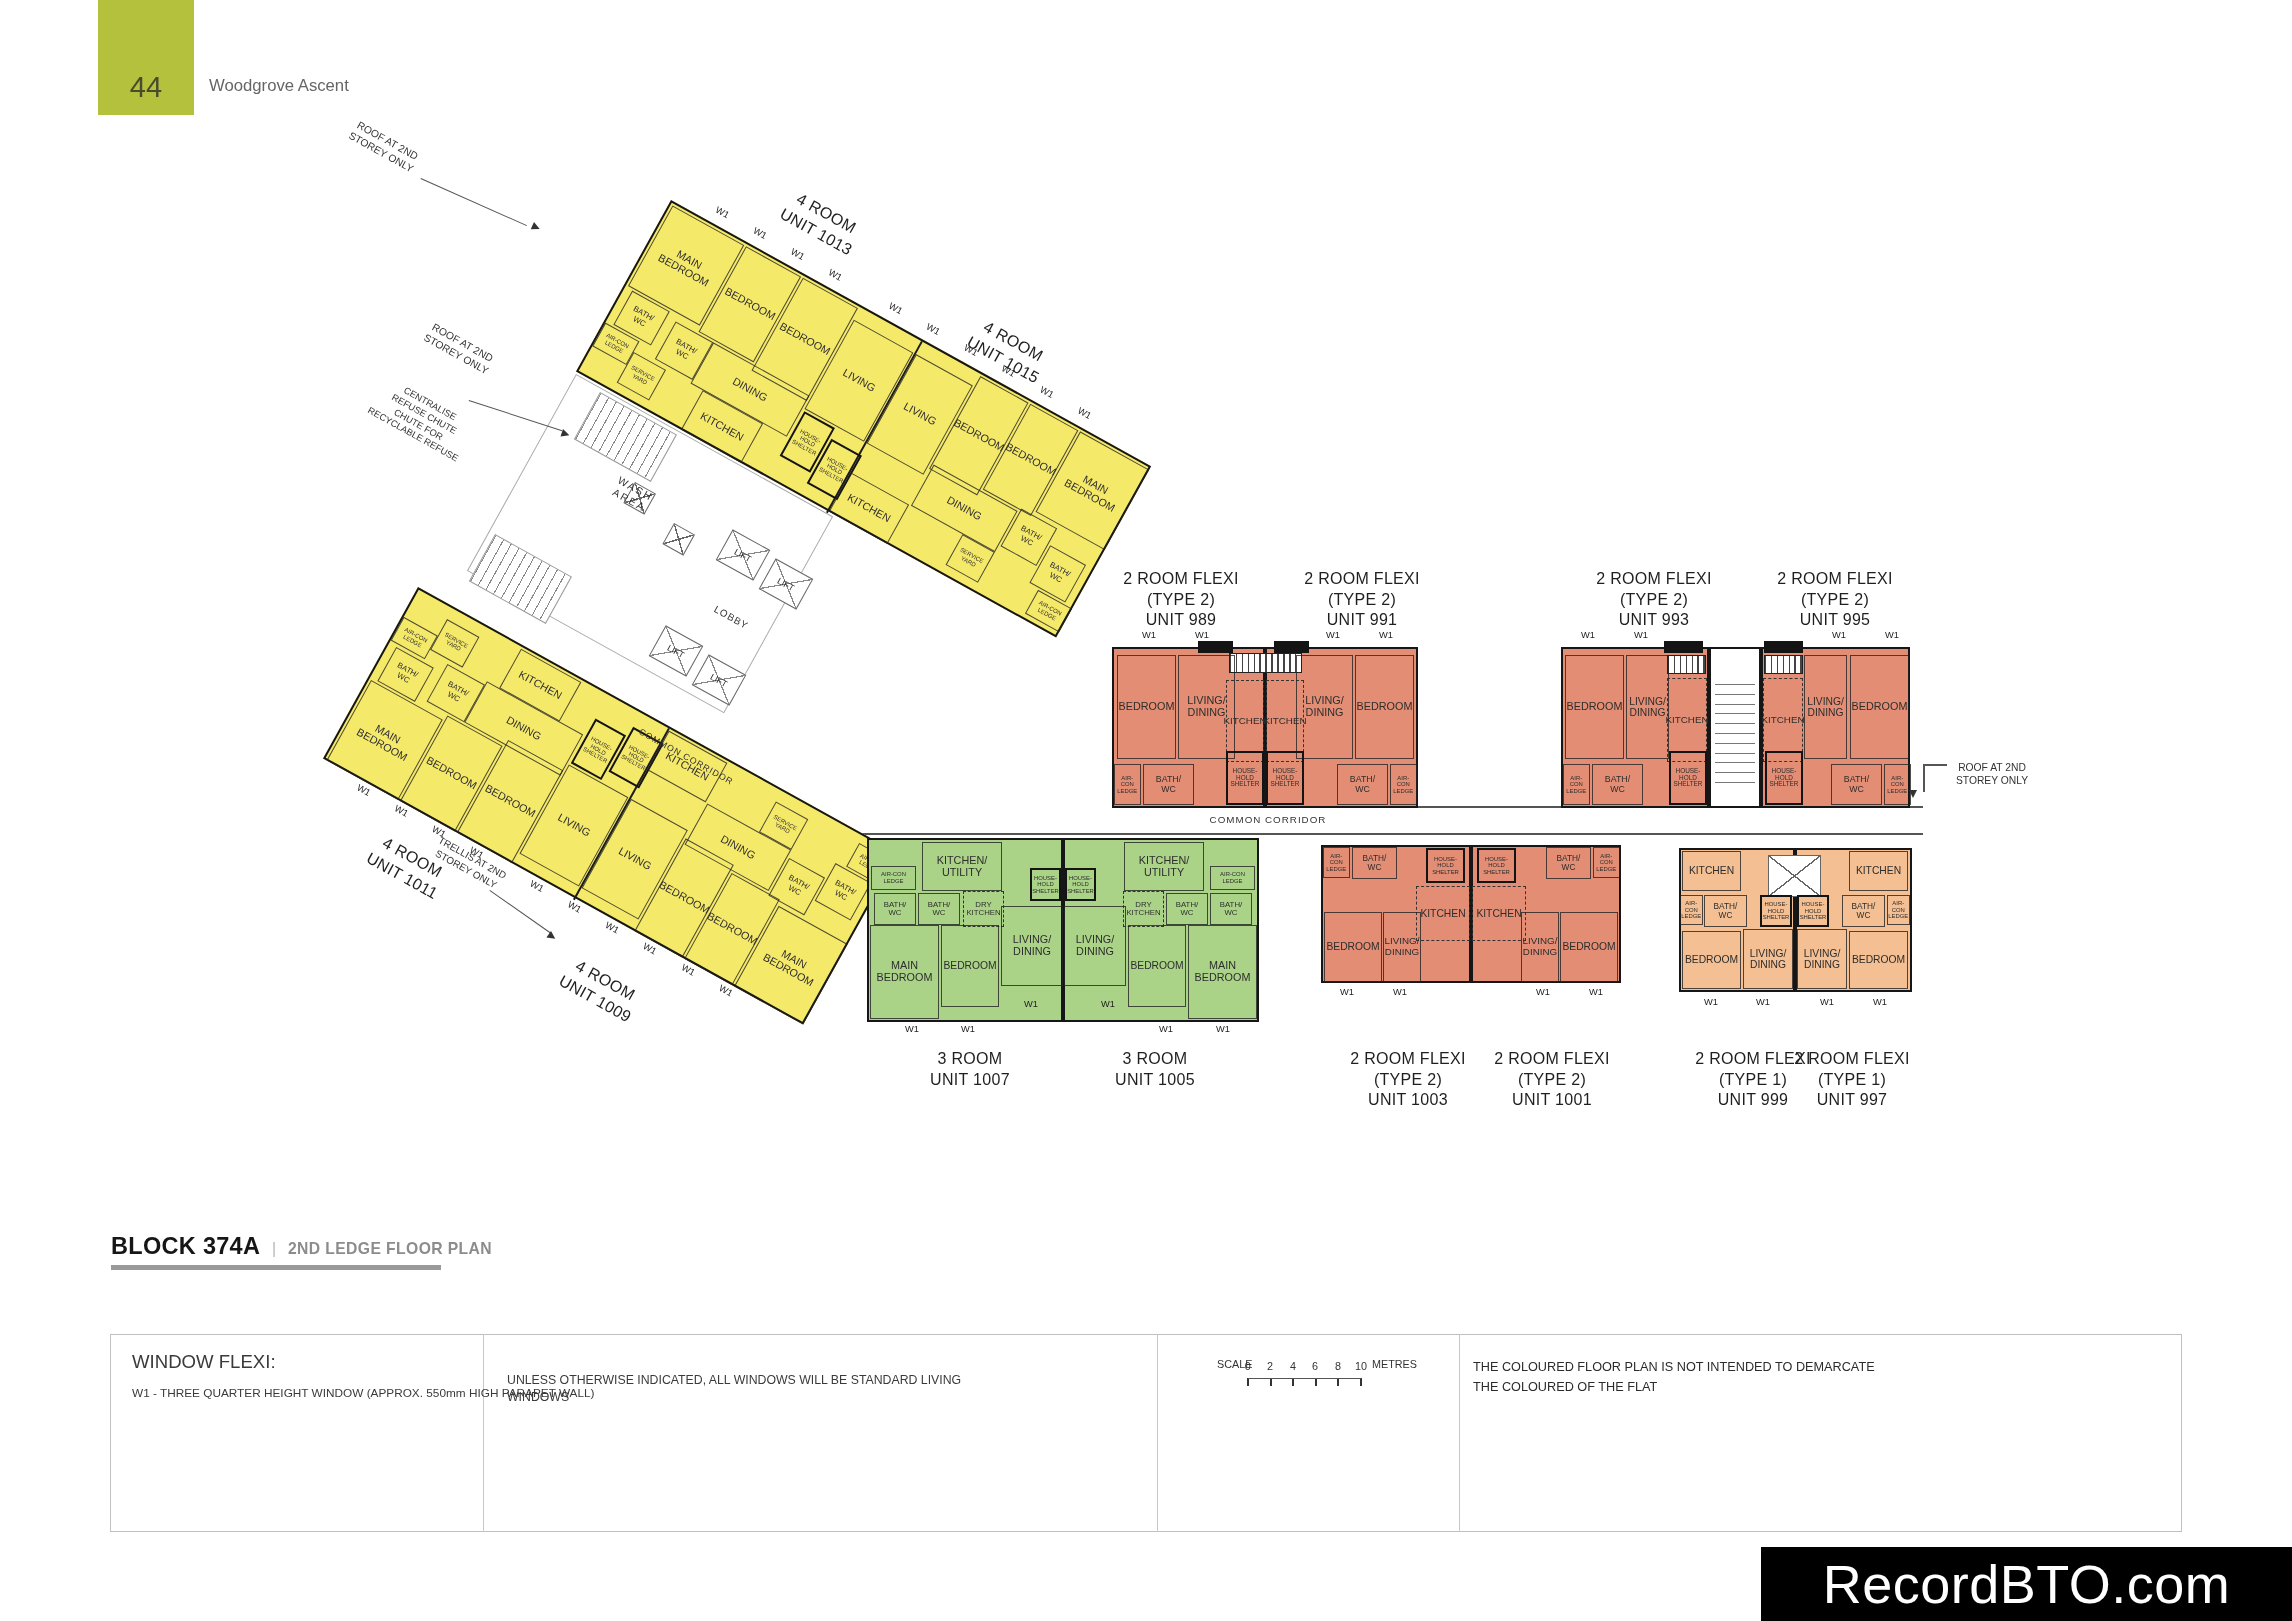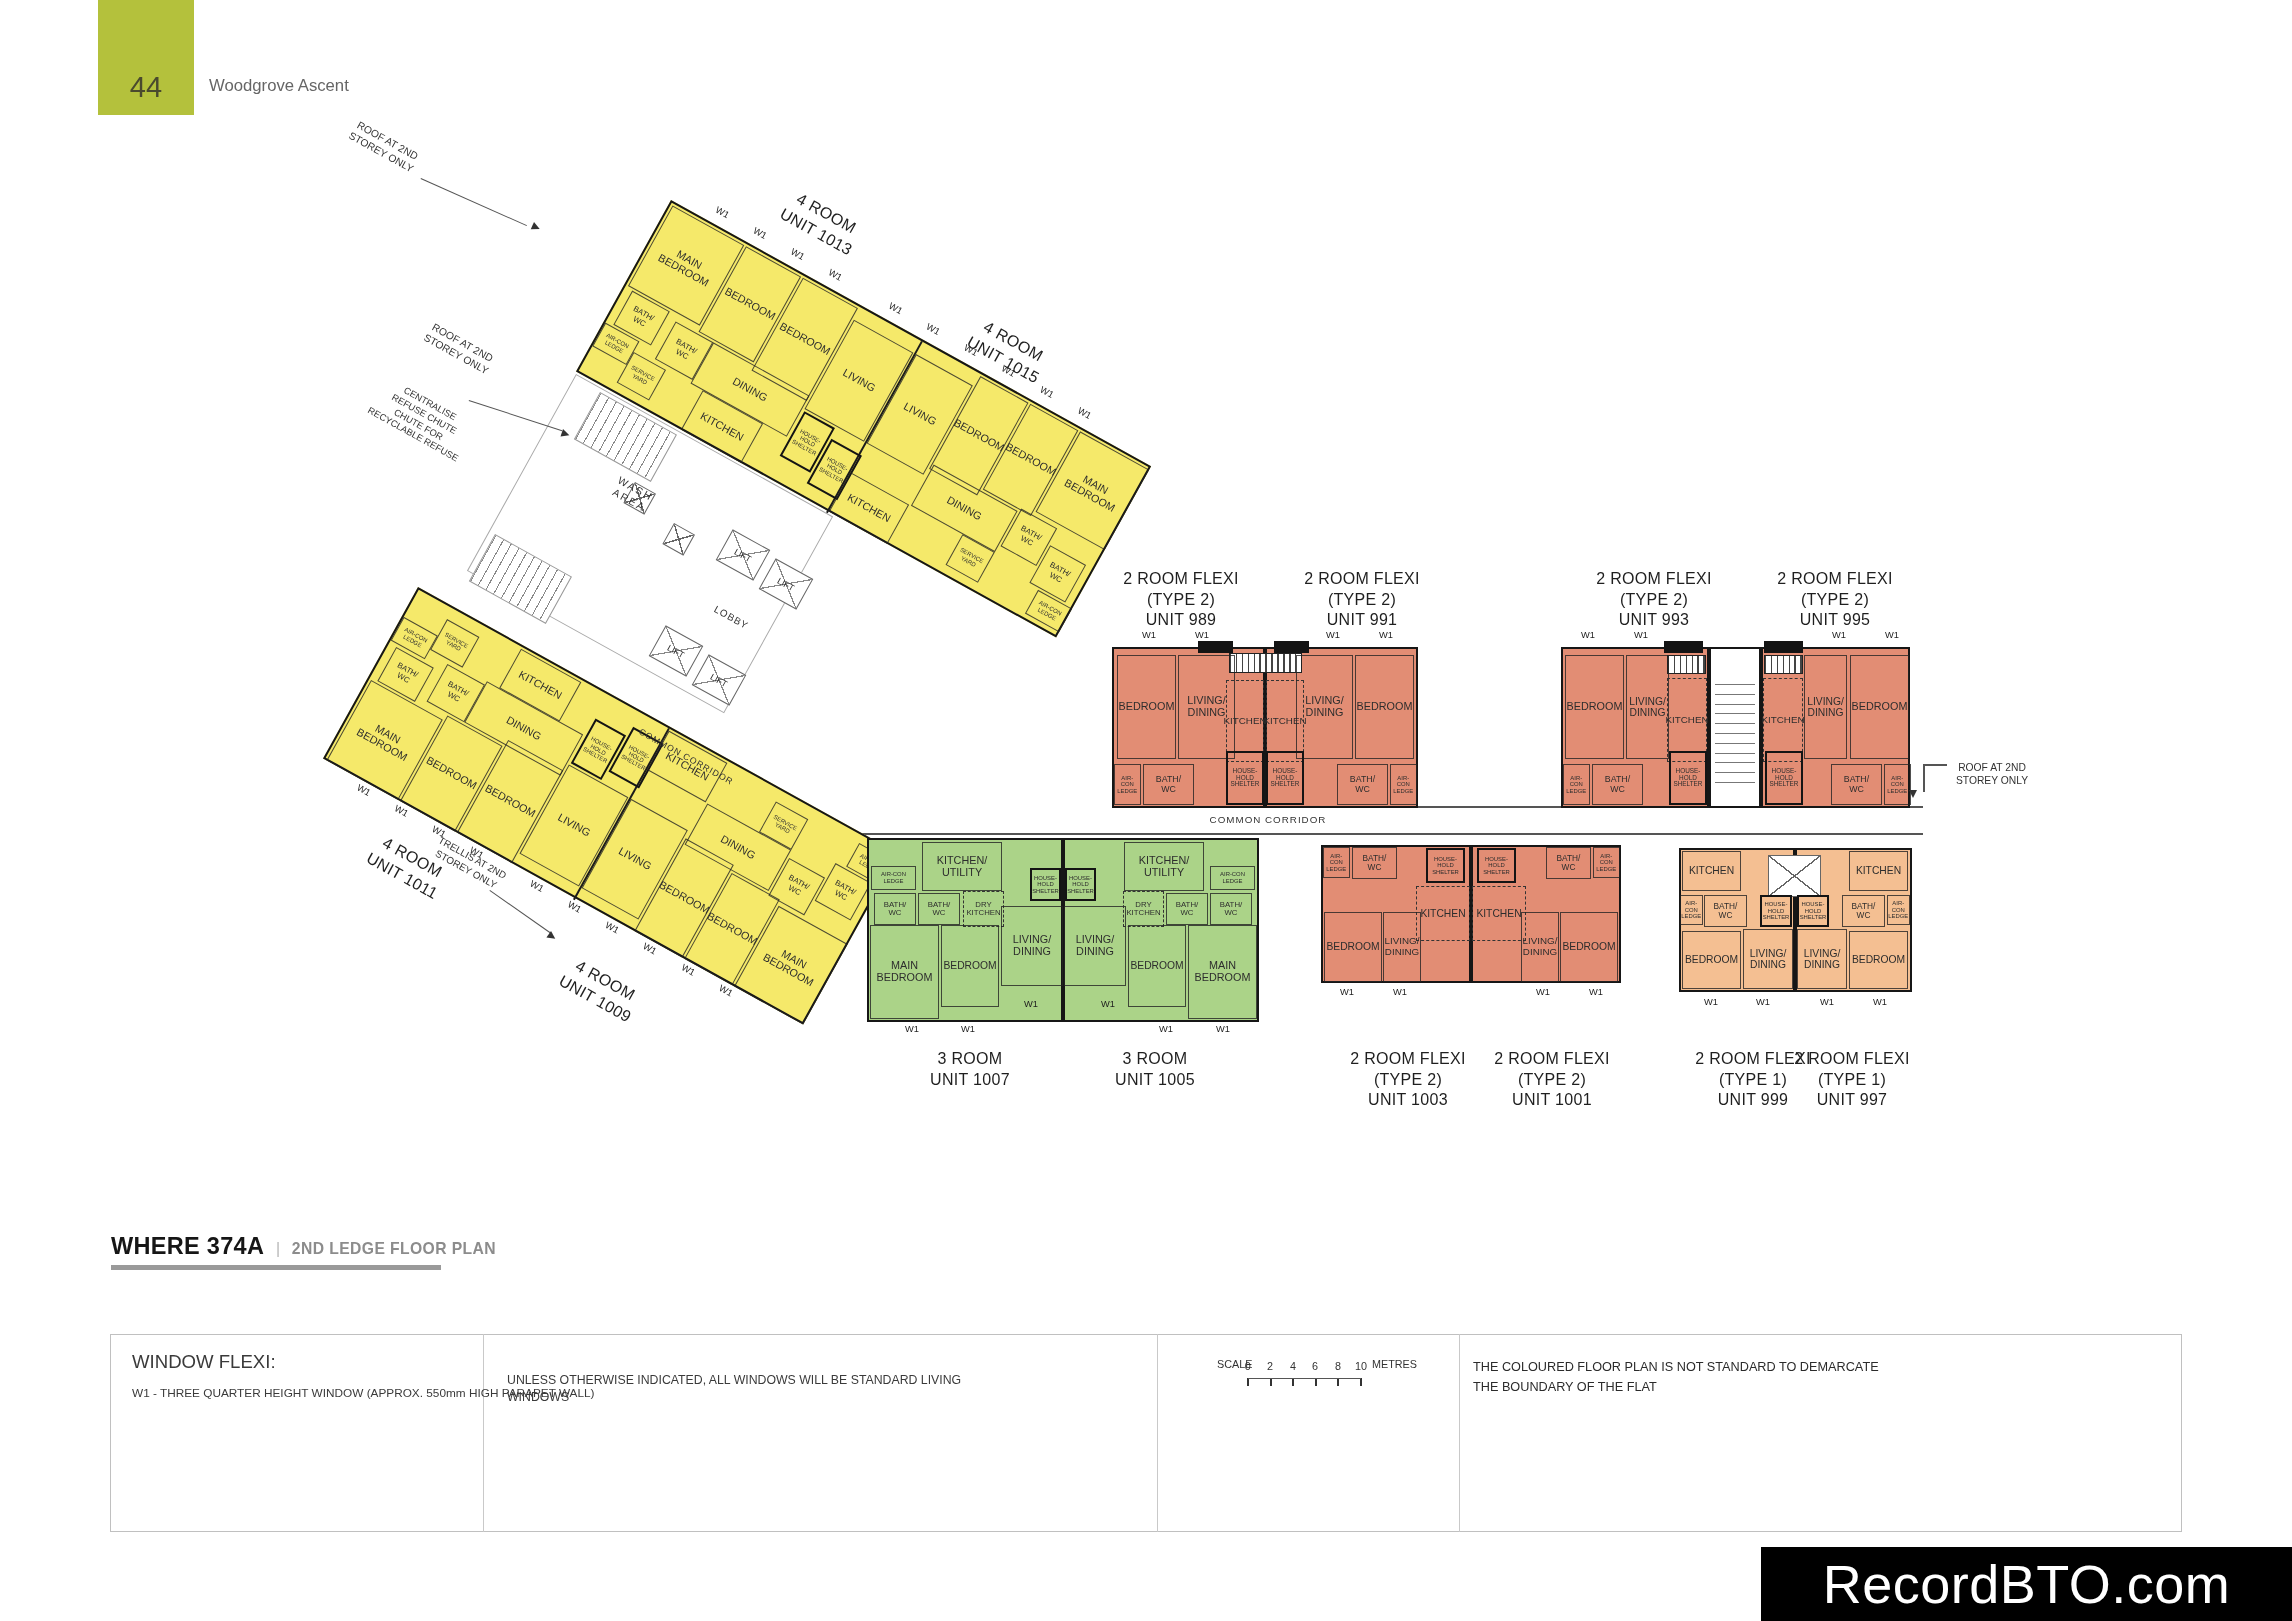--- a/index.html
+++ b/index.html
@@ -404,7 +404,7 @@
     </div>
 
   <div class="abs" id="blk-row">
-    <span id="blk-title">WHERE 374A</span>
+    <span id="blk-title">BLOCK 374A</span>
     <span id="blk-sep">|</span>
     <span id="blk-sub">2ND LEDGE FLOOR PLAN</span>
   </div>

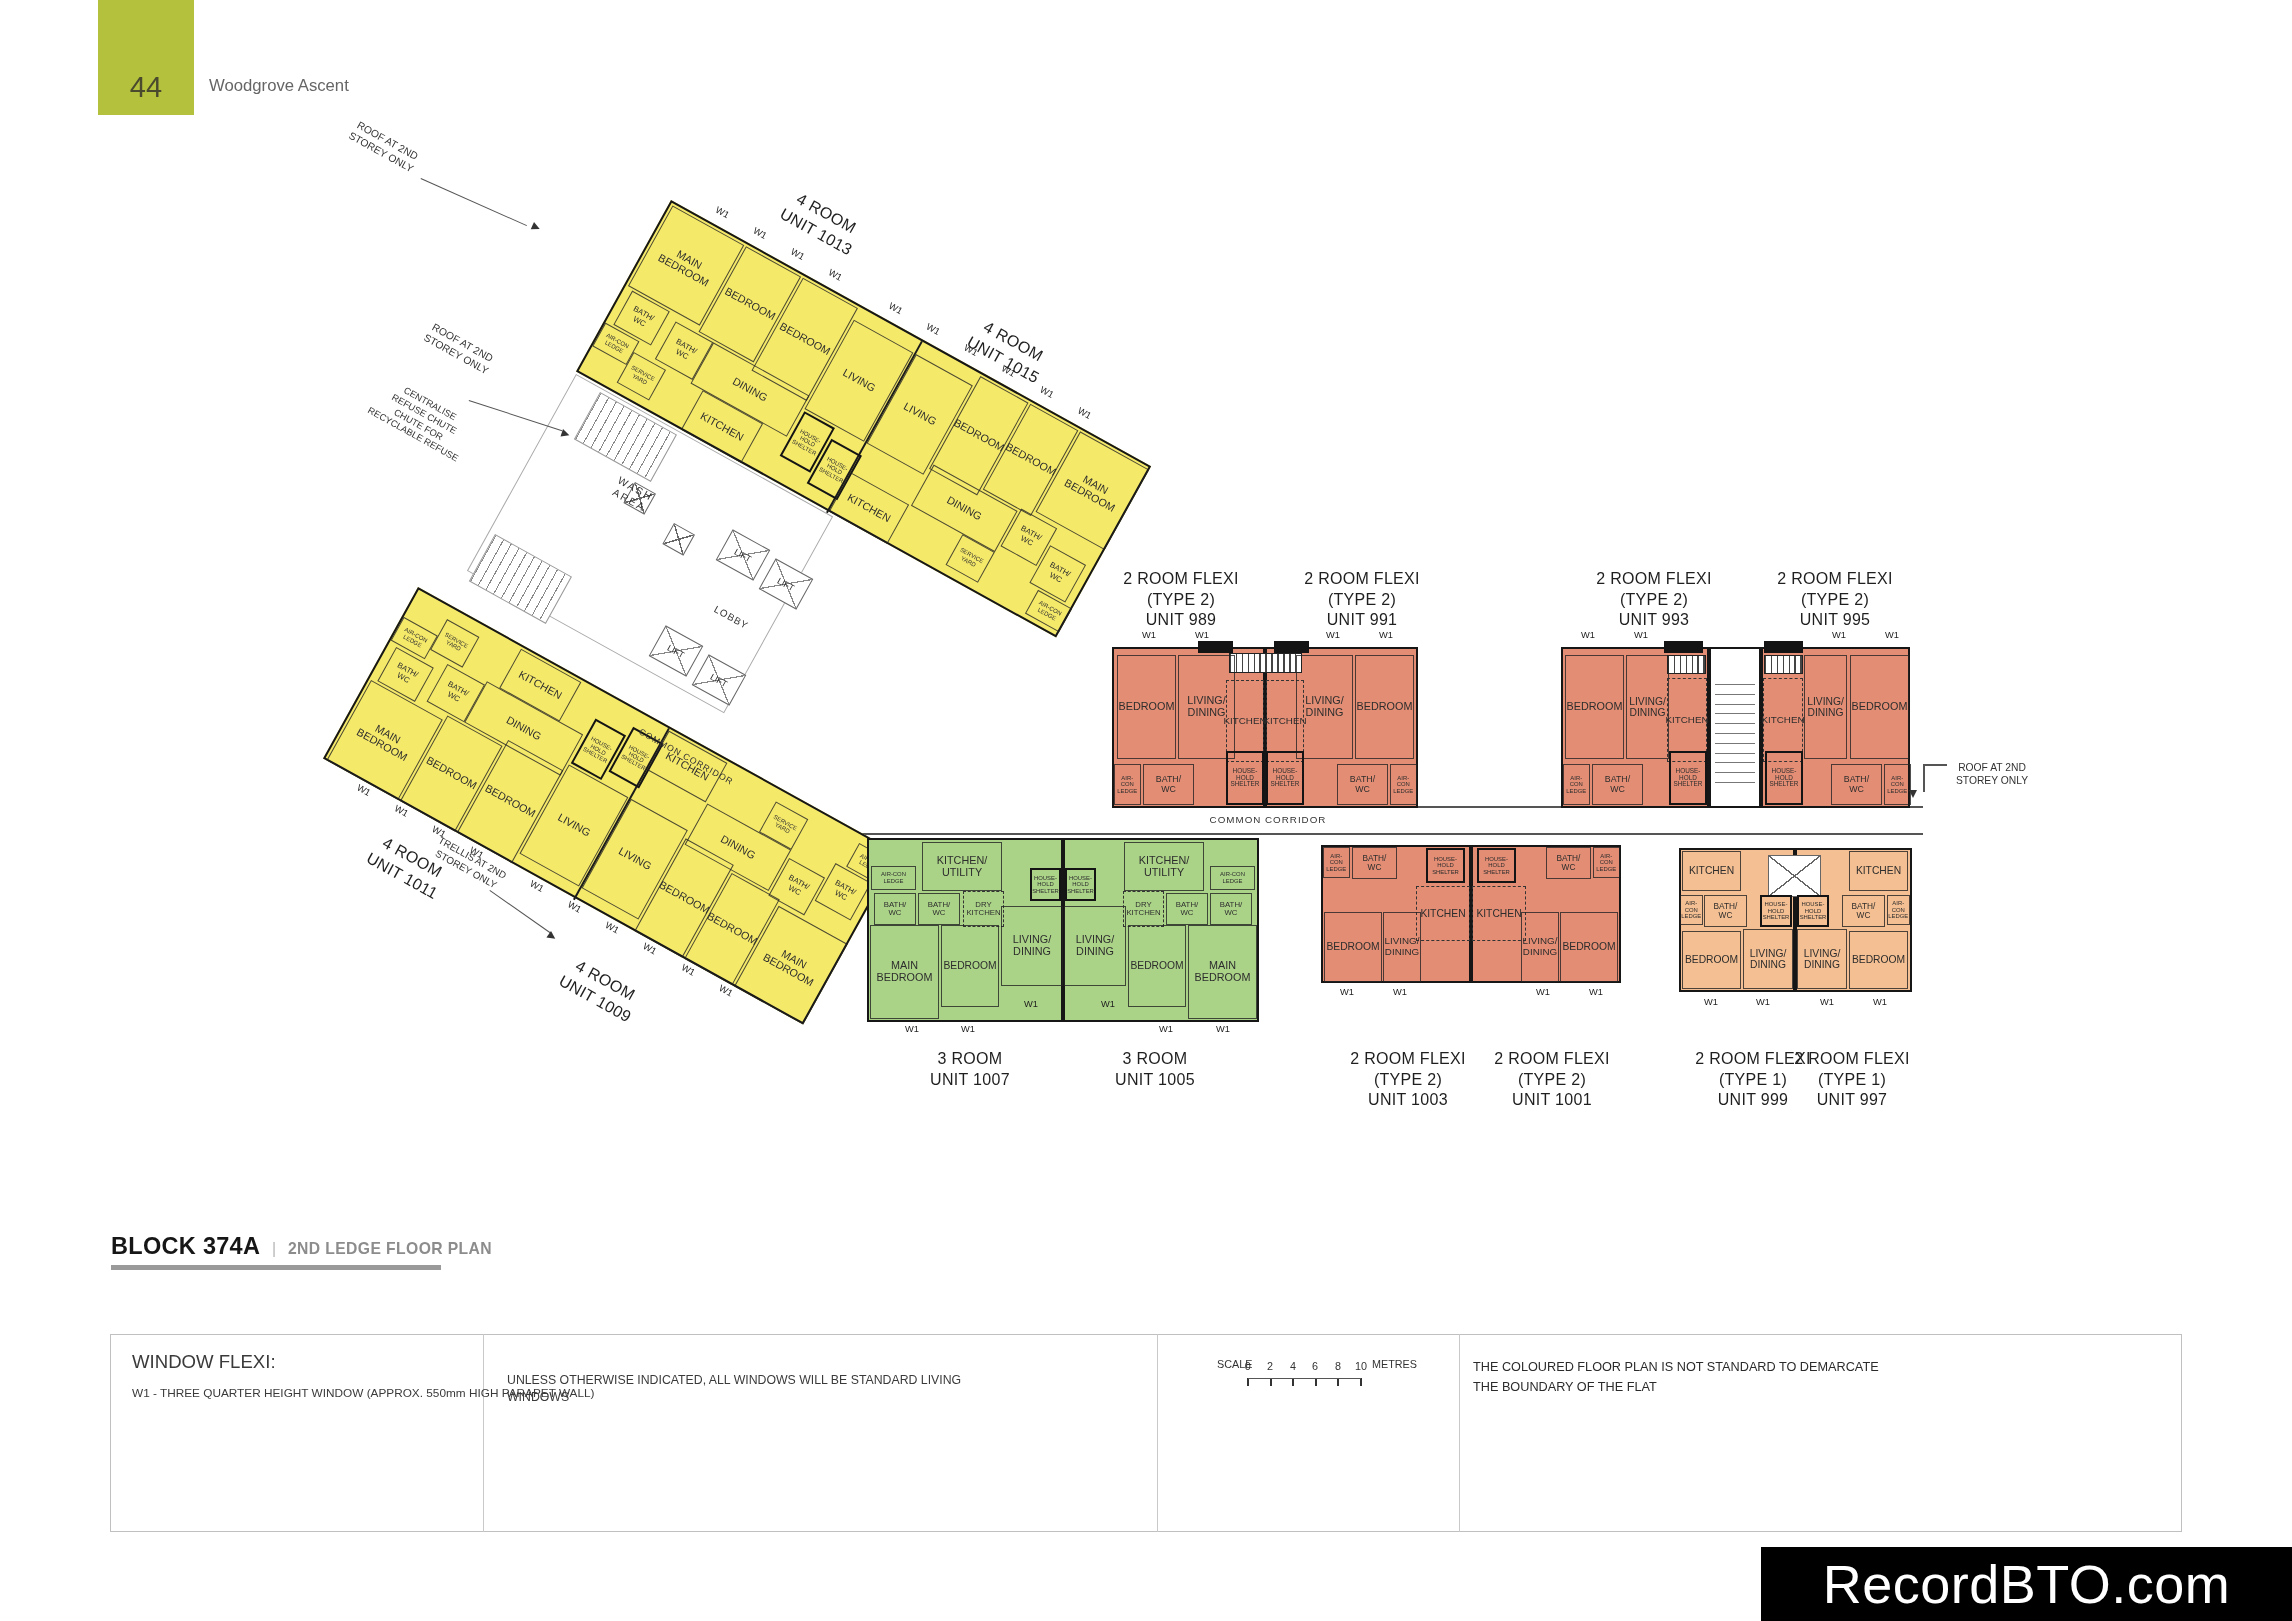--- a/index.html
+++ b/index.html
@@ -436,7 +436,7 @@
       <div class="abs ln" style="left: 9.8px; top: 19.6px; width: 113px; height: 1.5px;"></div>
     </div>
   <div class="abs" id="metres-label">METRES</div>
-  <div class="abs" id="boundary-note">THE COLOURED FLOOR PLAN IS NOT STANDARD TO DEMARCATE THE BOUNDARY OF THE FLAT</div>
+  <div class="abs" id="boundary-note">THE COLOURED FLOOR PLAN IS NOT INTENDED TO DEMARCATE THE COLOURED OF THE FLAT</div>
 
   <div class="abs" id="watermark">
     <span>RecordBTO.com</span>

